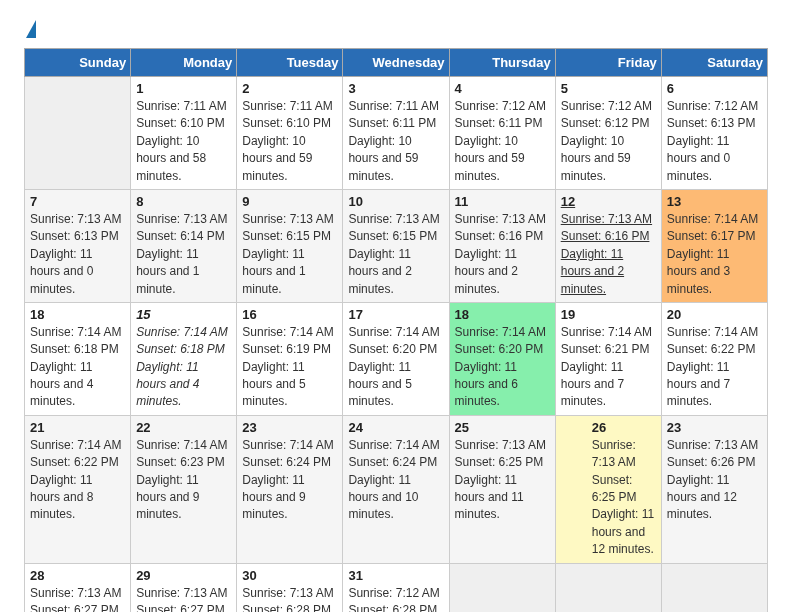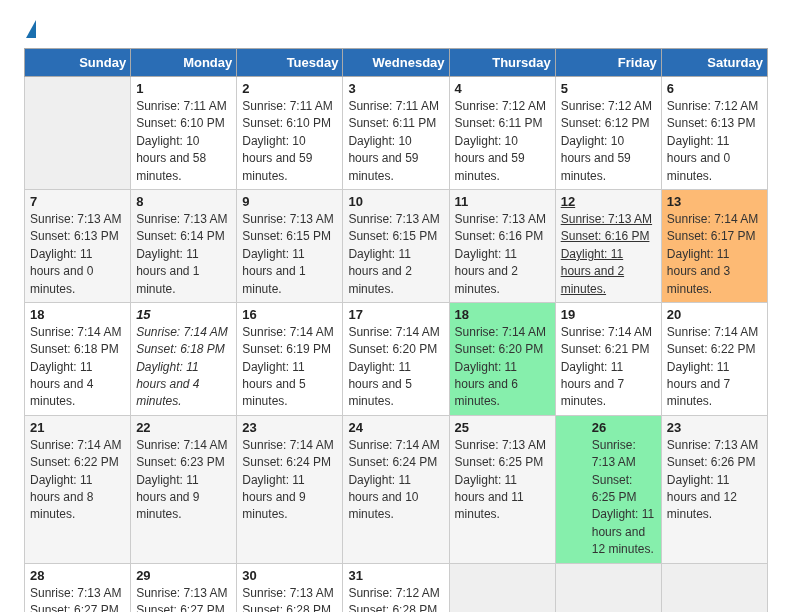--- a/index.html
+++ b/index.html
@@ -244,7 +244,7 @@
           <span class="day-number">25</span>
           <div class="day-info">Sunrise: 7:13 AM<br>Sunset: 6:25 PM<br>Daylight: 11 hours and 11 minutes.</div>
         </td>
-        <td style="background: #86efac; padding-left: 36px;">
+        <td style="background: #fef9c3; padding-left: 36px;">
           <span class="day-number">26</span>
           <div class="day-info">Sunrise: 7:13 AM<br>Sunset: 6:25 PM<br>Daylight: 11 hours and 12 minutes.</div>
         </td>

